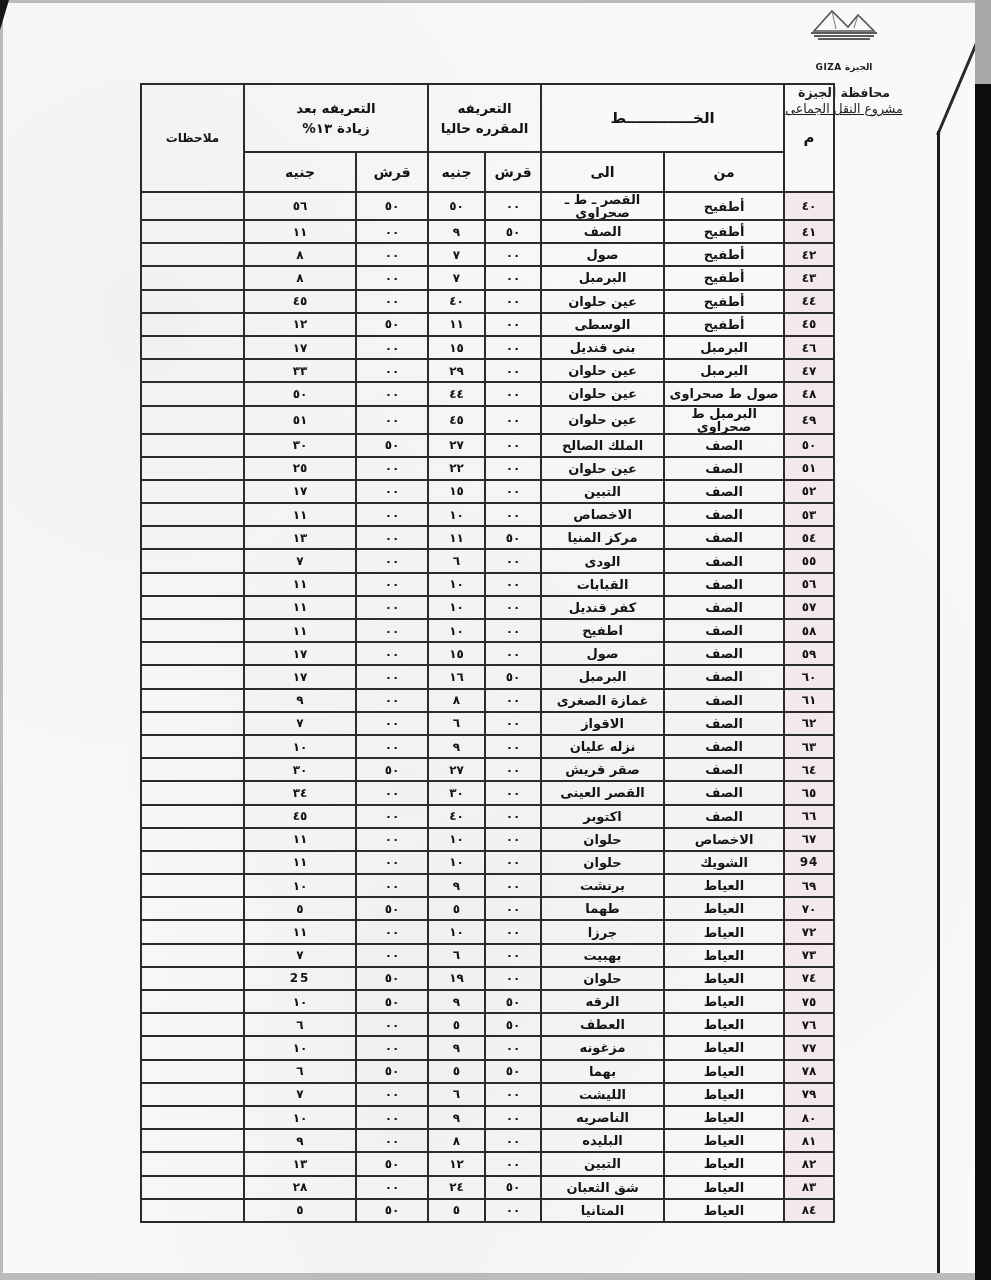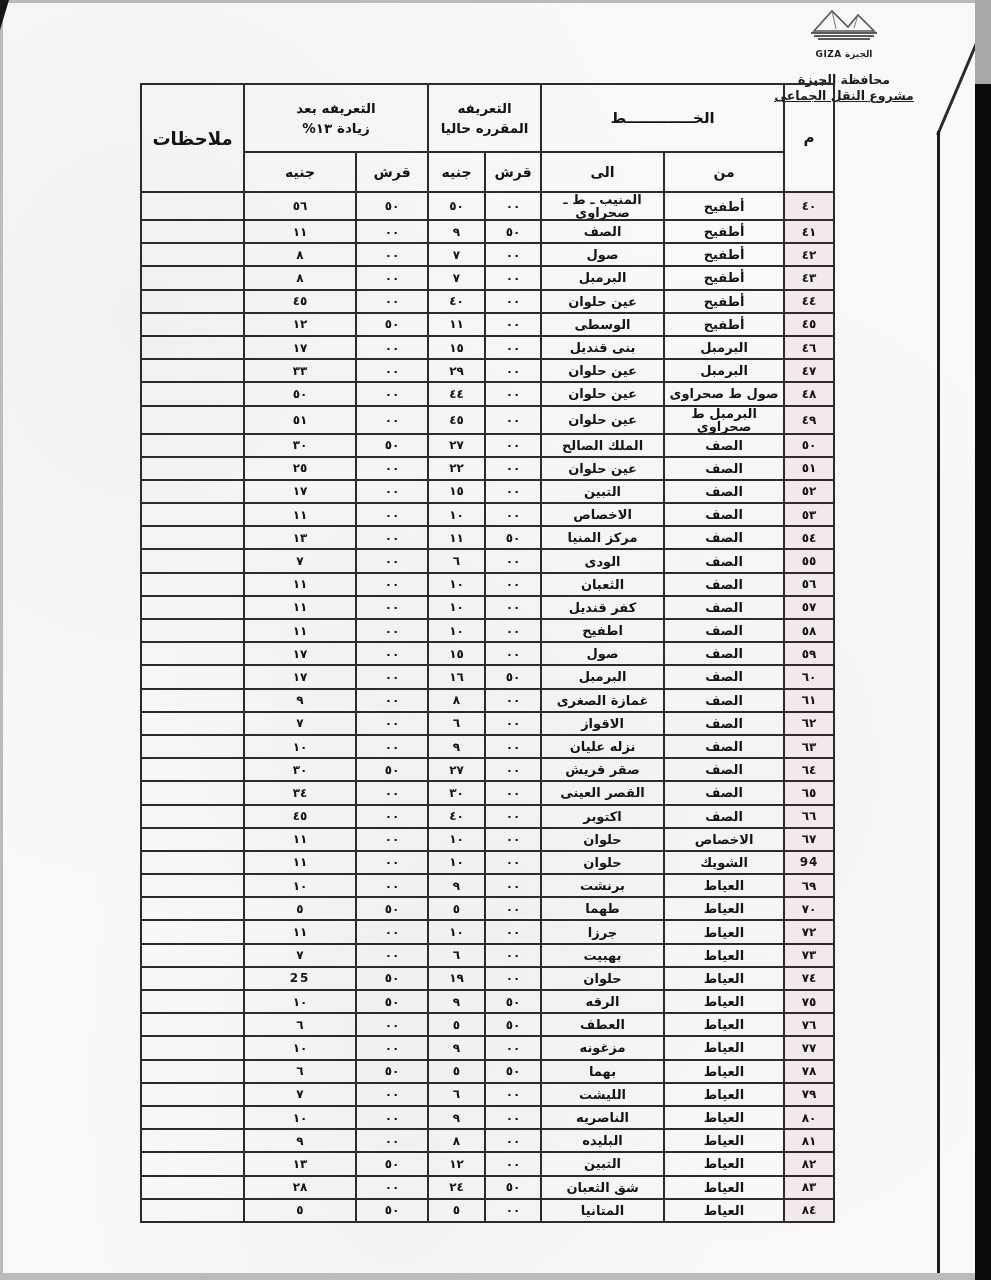--- a/index.html
+++ b/index.html
@@ -29,7 +29,7 @@
   
   .letterhead{position:absolute;left:752px;top:2px;width:178px;text-align:center;direction:rtl;color:#1d1d1d;}
   .logo-wrap{height:40px;display:flex;align-items:flex-end;justify-content:center;}
-  .logo-caption{font-size:9px;font-weight:bold;letter-spacing:.5px;margin-top:4px;}
+  .logo-caption{font-size:9px;font-weight:bold;letter-spacing:.5px;margin-top:17px;}
   .org-1{font-size:12.5px;font-weight:bold;margin-top:13px;}
   .org-2{font-size:12.5px;font-weight:bold;text-decoration:underline;margin-top:1px;}
 

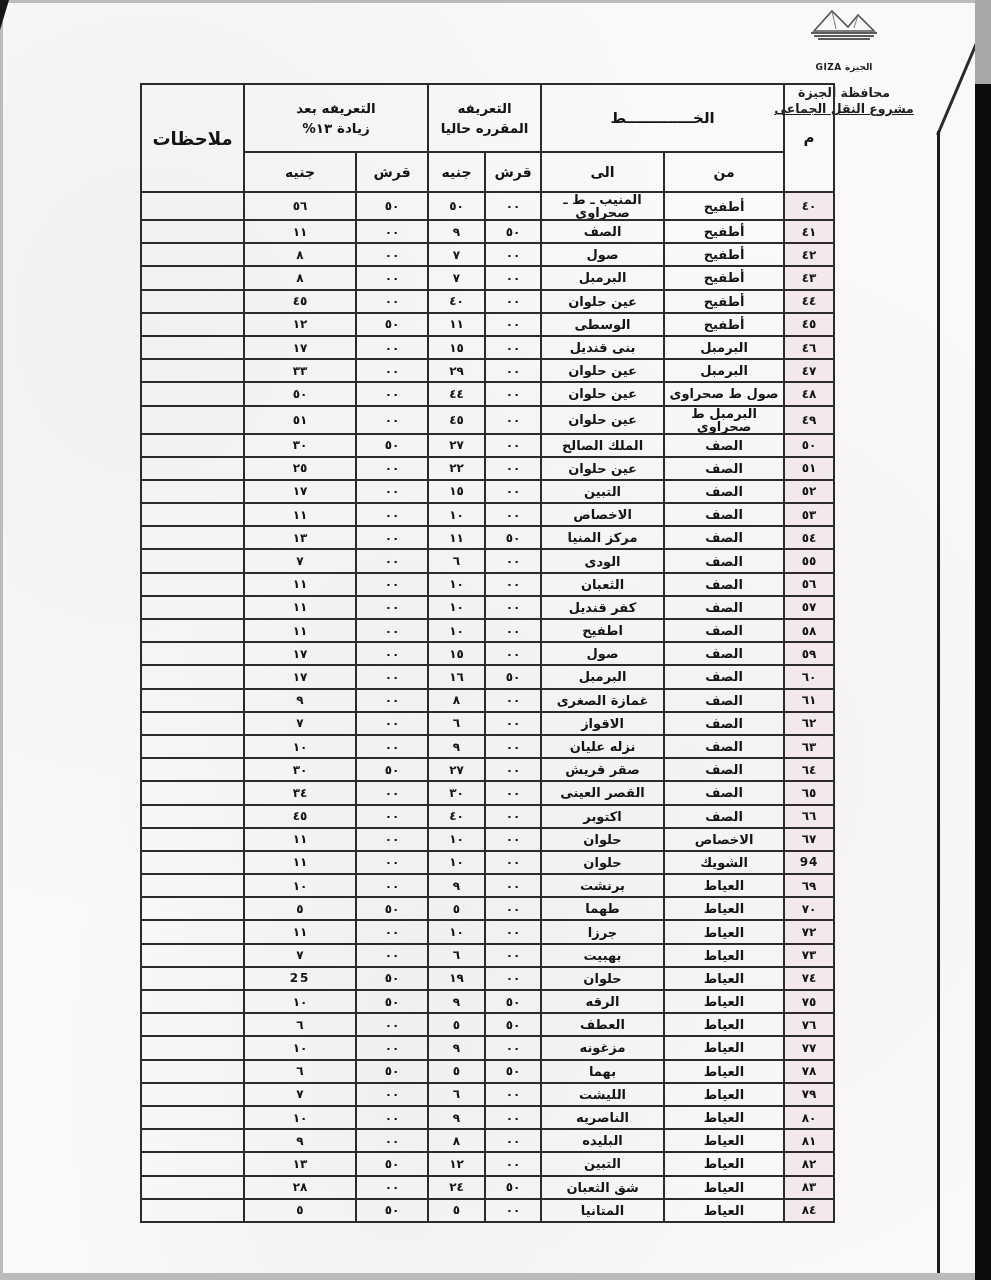--- a/index.html
+++ b/index.html
@@ -31,7 +31,7 @@
   .logo-wrap{height:40px;display:flex;align-items:flex-end;justify-content:center;}
   .logo-caption{font-size:9px;font-weight:bold;letter-spacing:.5px;margin-top:17px;}
   .org-1{font-size:12.5px;font-weight:bold;margin-top:13px;}
-  .org-2{font-size:12.5px;font-weight:bold;text-decoration:underline;margin-top:1px;}
+  .org-2{font-size:12.5px;font-weight:normal;text-decoration:underline;margin-top:1px;}
 
   
   table.fare{

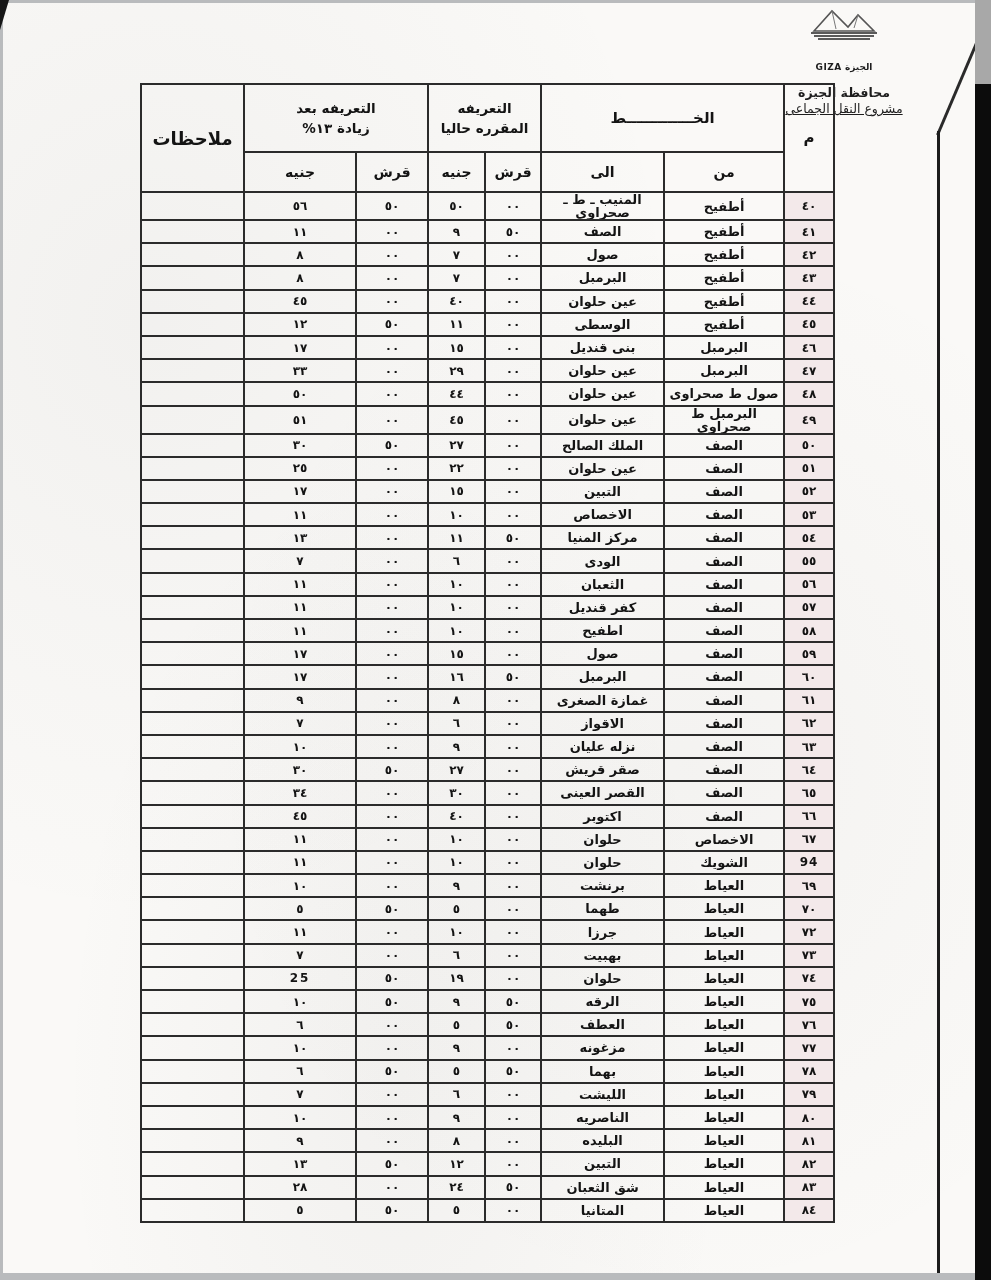--- a/index.html
+++ b/index.html
@@ -52,7 +52,7 @@
   th.no-head{vertical-align:bottom;padding-bottom:9px;font-size:15px;}
   th.line-head{font-size:15px;letter-spacing:1px;margin-top:40px;}
   th.tariff-head{font-size:13.5px;line-height:1.5;}
-  th.notes-head{font-size:18px;}
+  th.notes-head{font-size:12px;}
   th.sub{font-size:14px;}
   tbody tr{height:23.2px;}
   tbody td{font-size:12.5px;line-height:1;}

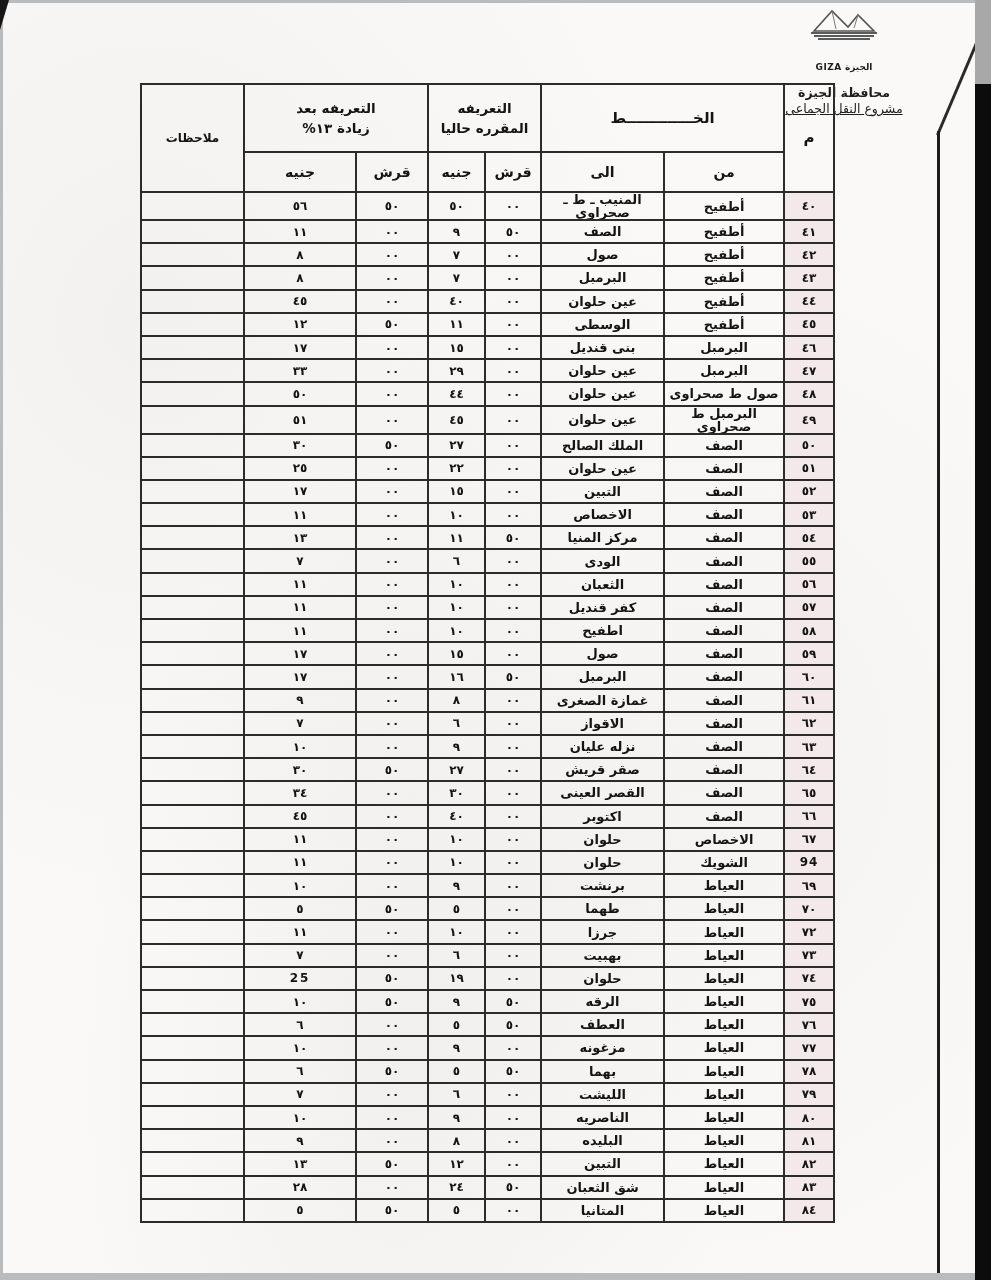--- a/index.html
+++ b/index.html
@@ -116,7 +116,7 @@
         <tr>
       <td class="c-no">٤٠</td>
       <td class="c-from">أطفيح</td>
-      <td class="c-to">المنيب ـ ط ـ صحراوى</td>
+      <td class="c-to">القصر ـ ط ـ صحراوى</td>
       <td class="c-num">٠٠</td>
       <td class="c-num">٥٠</td>
       <td class="c-num">٥٠</td>

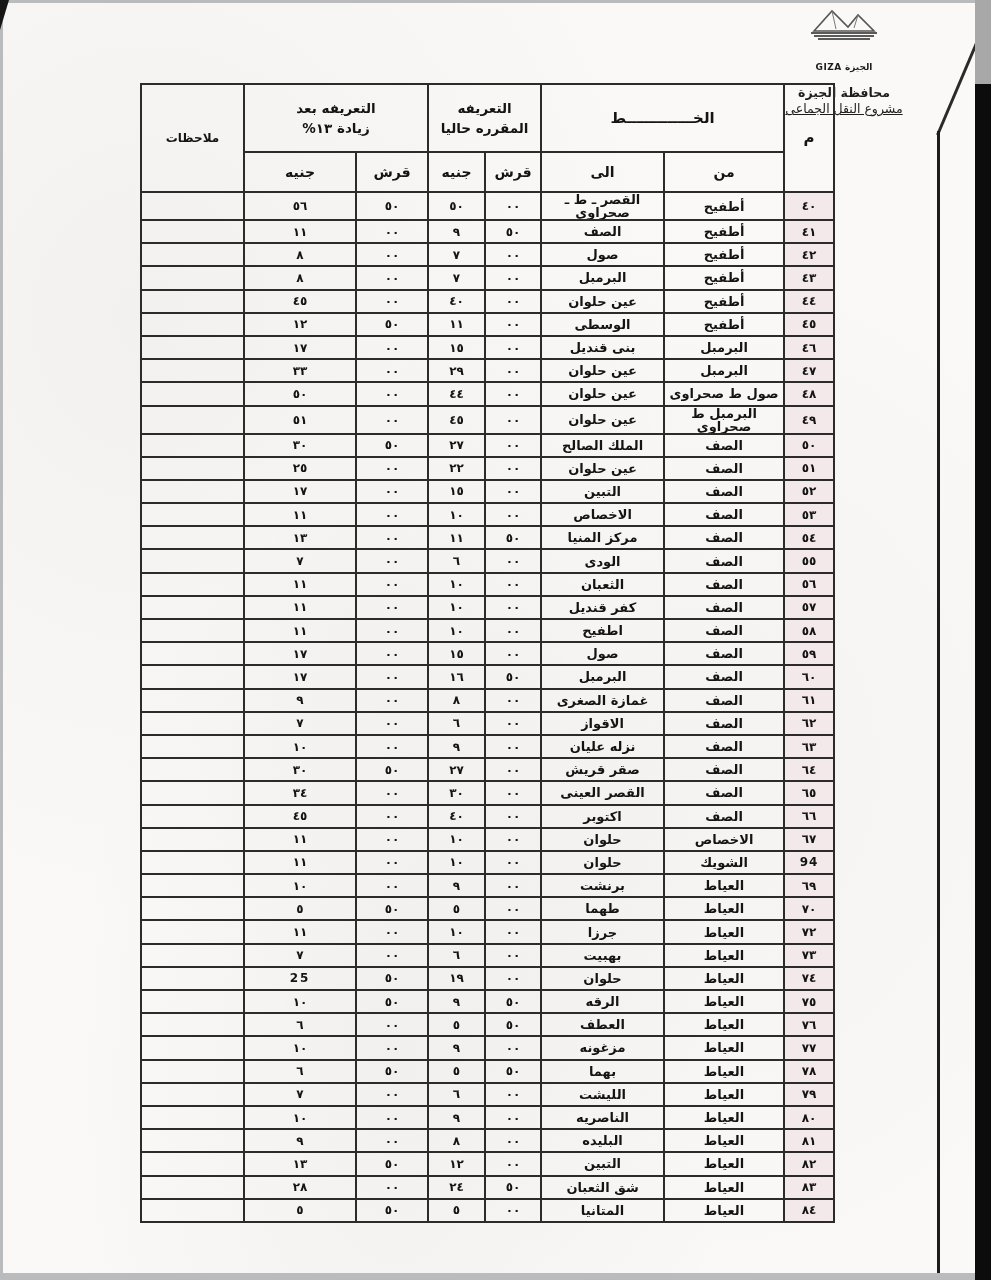--- a/index.html
+++ b/index.html
@@ -276,7 +276,7 @@
         <tr>
       <td class="c-no">٥٦</td>
       <td class="c-from">الصف</td>
-      <td class="c-to">الثعبان</td>
+      <td class="c-to">القبابات</td>
       <td class="c-num">٠٠</td>
       <td class="c-num">١٠</td>
       <td class="c-num">٠٠</td>

